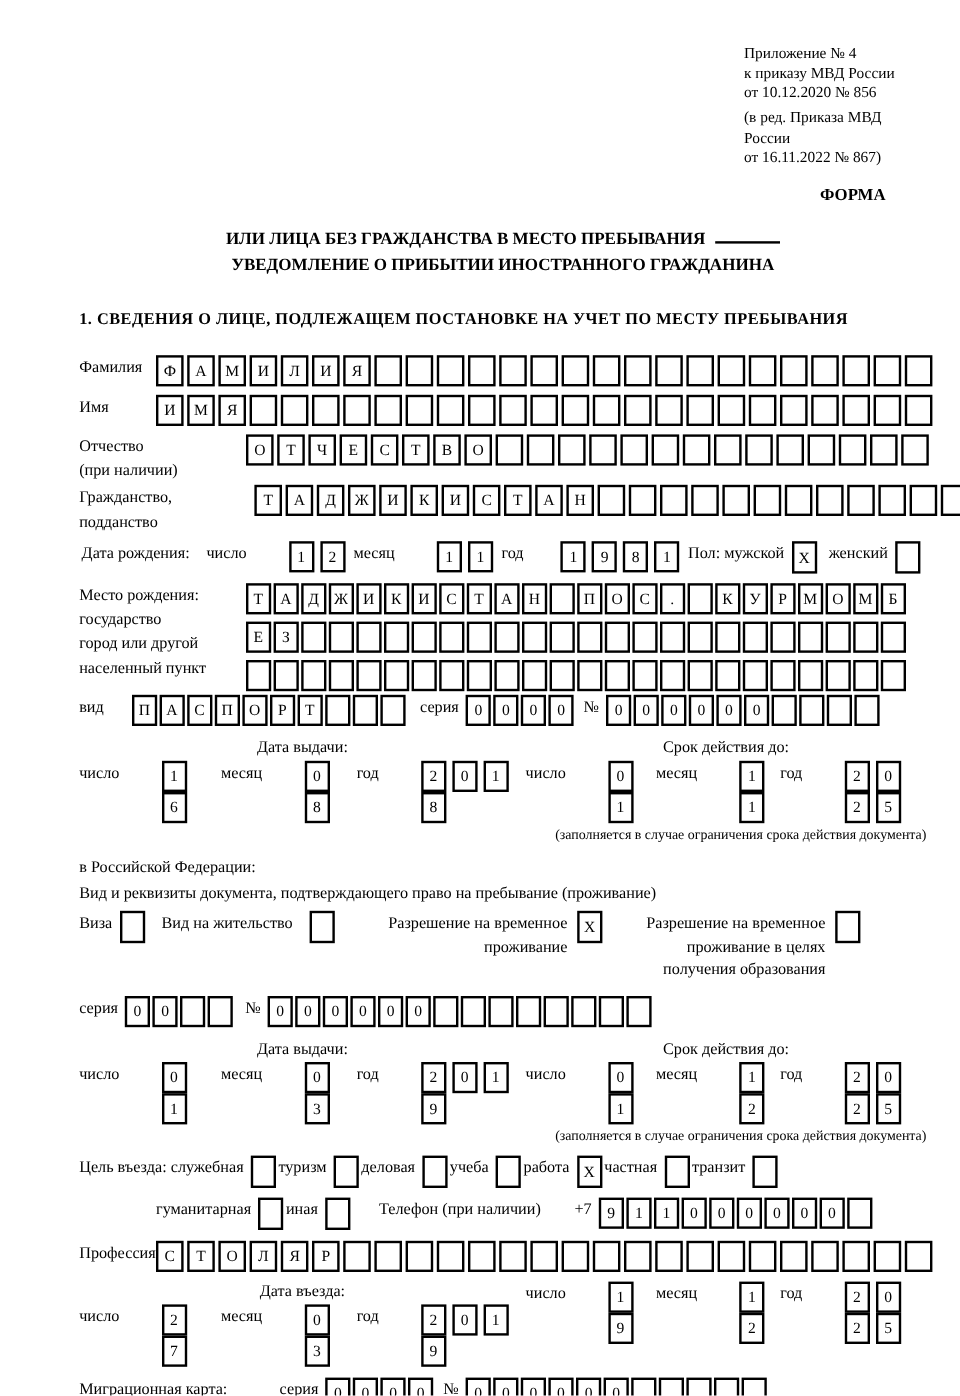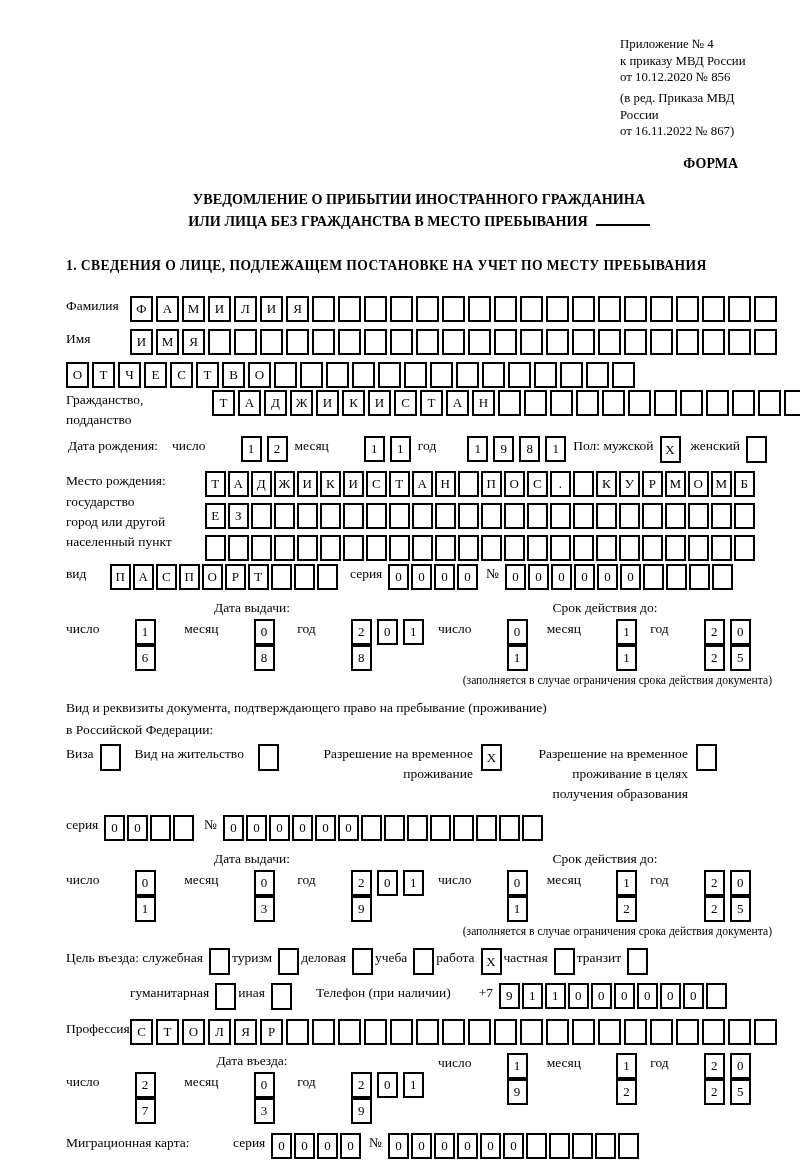--- a/index.html
+++ b/index.html
@@ -59,8 +59,8 @@
   <div class="forma">ФОРМА</div>
 
   <div class="title">
+    <div><span>ИЛИ ЛИЦА БЕЗ ГРАЖДАНСТВА В МЕСТО ПРЕБЫВАНИЯ</span><span class="blank-line"></span></div>
     <div>УВЕДОМЛЕНИЕ О ПРИБЫТИИ ИНОСТРАННОГО ГРАЖДАНИНА</div>
-    <div><span>ИЛИ ЛИЦА БЕЗ ГРАЖДАНСТВА В МЕСТО ПРЕБЫВАНИЯ</span><span class="blank-line"></span></div>
   </div>
 
   <div class="sec1">1. СВЕДЕНИЯ О ЛИЦЕ, ПОДЛЕЖАЩЕМ ПОСТАНОВКЕ НА УЧЕТ ПО МЕСТУ ПРЕБЫВАНИЯ</div>

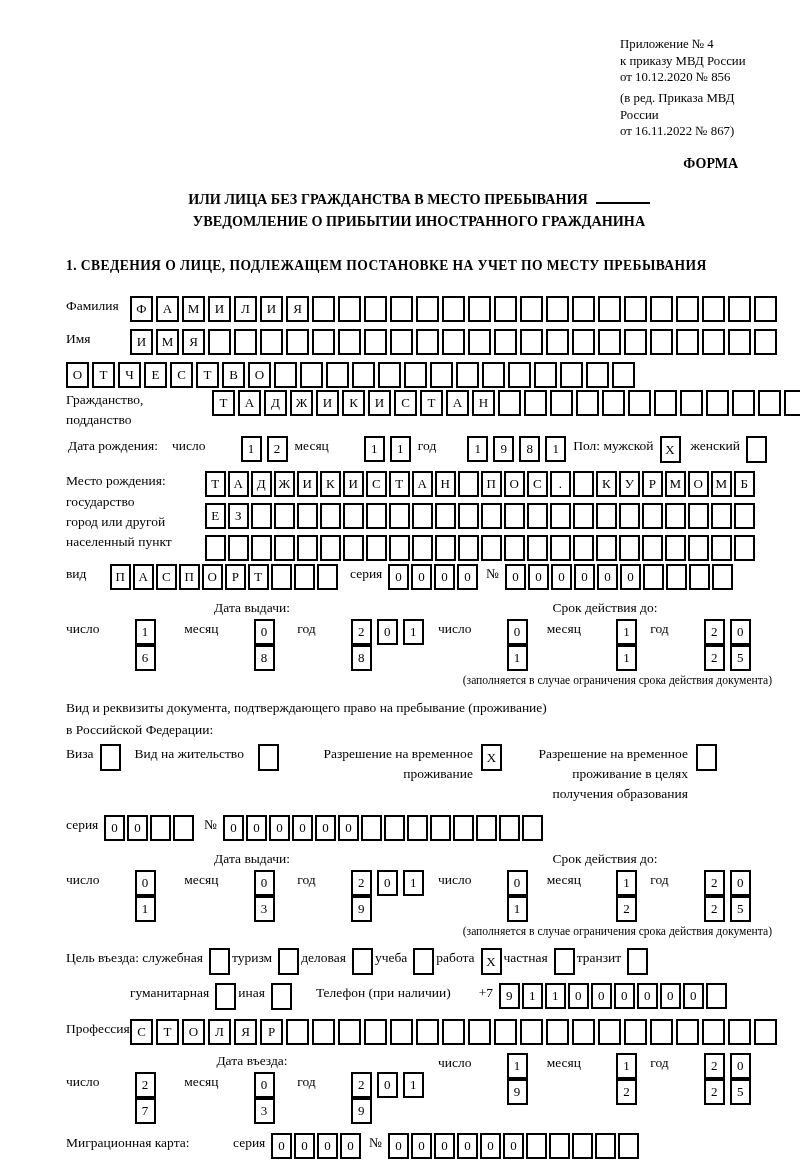--- a/index.html
+++ b/index.html
@@ -128,6 +128,10 @@
   </div>
 
   <div class="frow">
+    <span class="lbl w139">
+      <span>Отчество</span><br>
+      <span>(при наличии)</span>
+    </span>
     <span class="cells">
         <span class="cell">О</span>
         <span class="cell">Т</span>

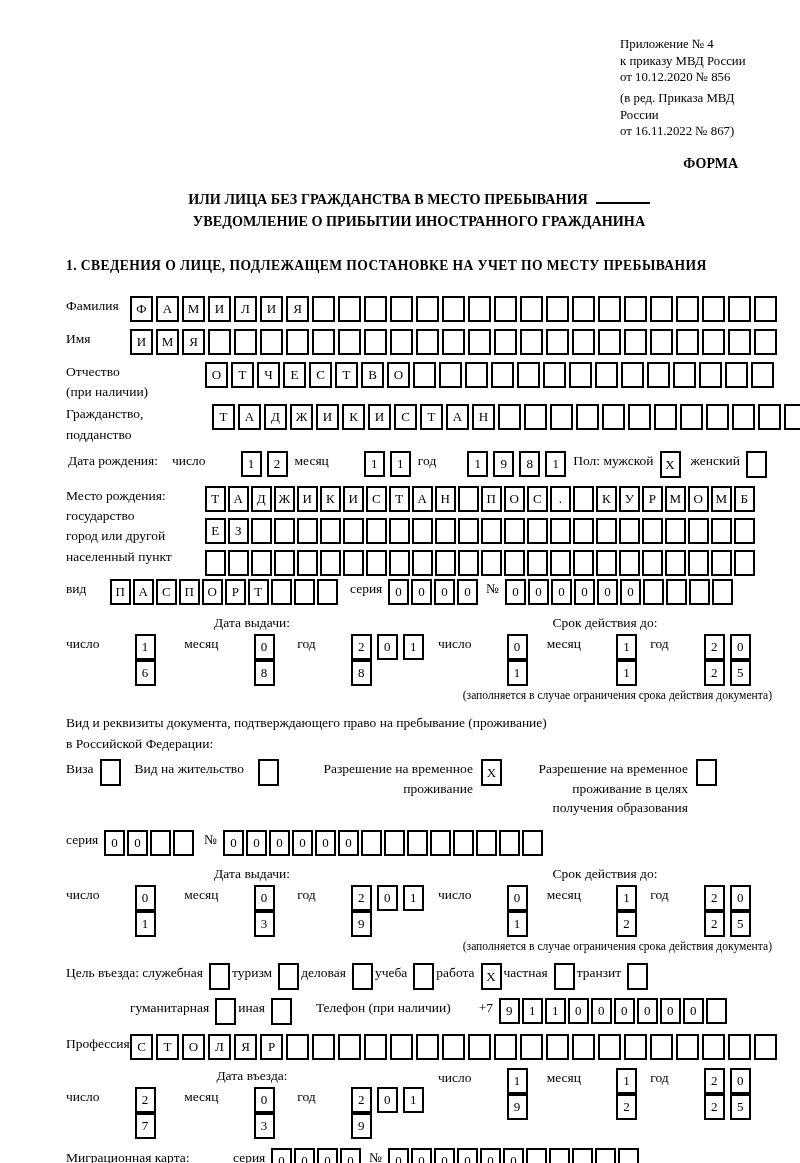--- a/index.html
+++ b/index.html
@@ -356,8 +356,8 @@
   </div>
 
   <div class="plain">
+    <div>в Российской Федерации:</div>
     <div>Вид и реквизиты документа, подтверждающего право на пребывание (проживание)</div>
-    <div>в Российской Федерации:</div>
   </div>
   <div class="visa-row">
     <span class="inlbl sp" style="margin-left:0;">Виза</span>

